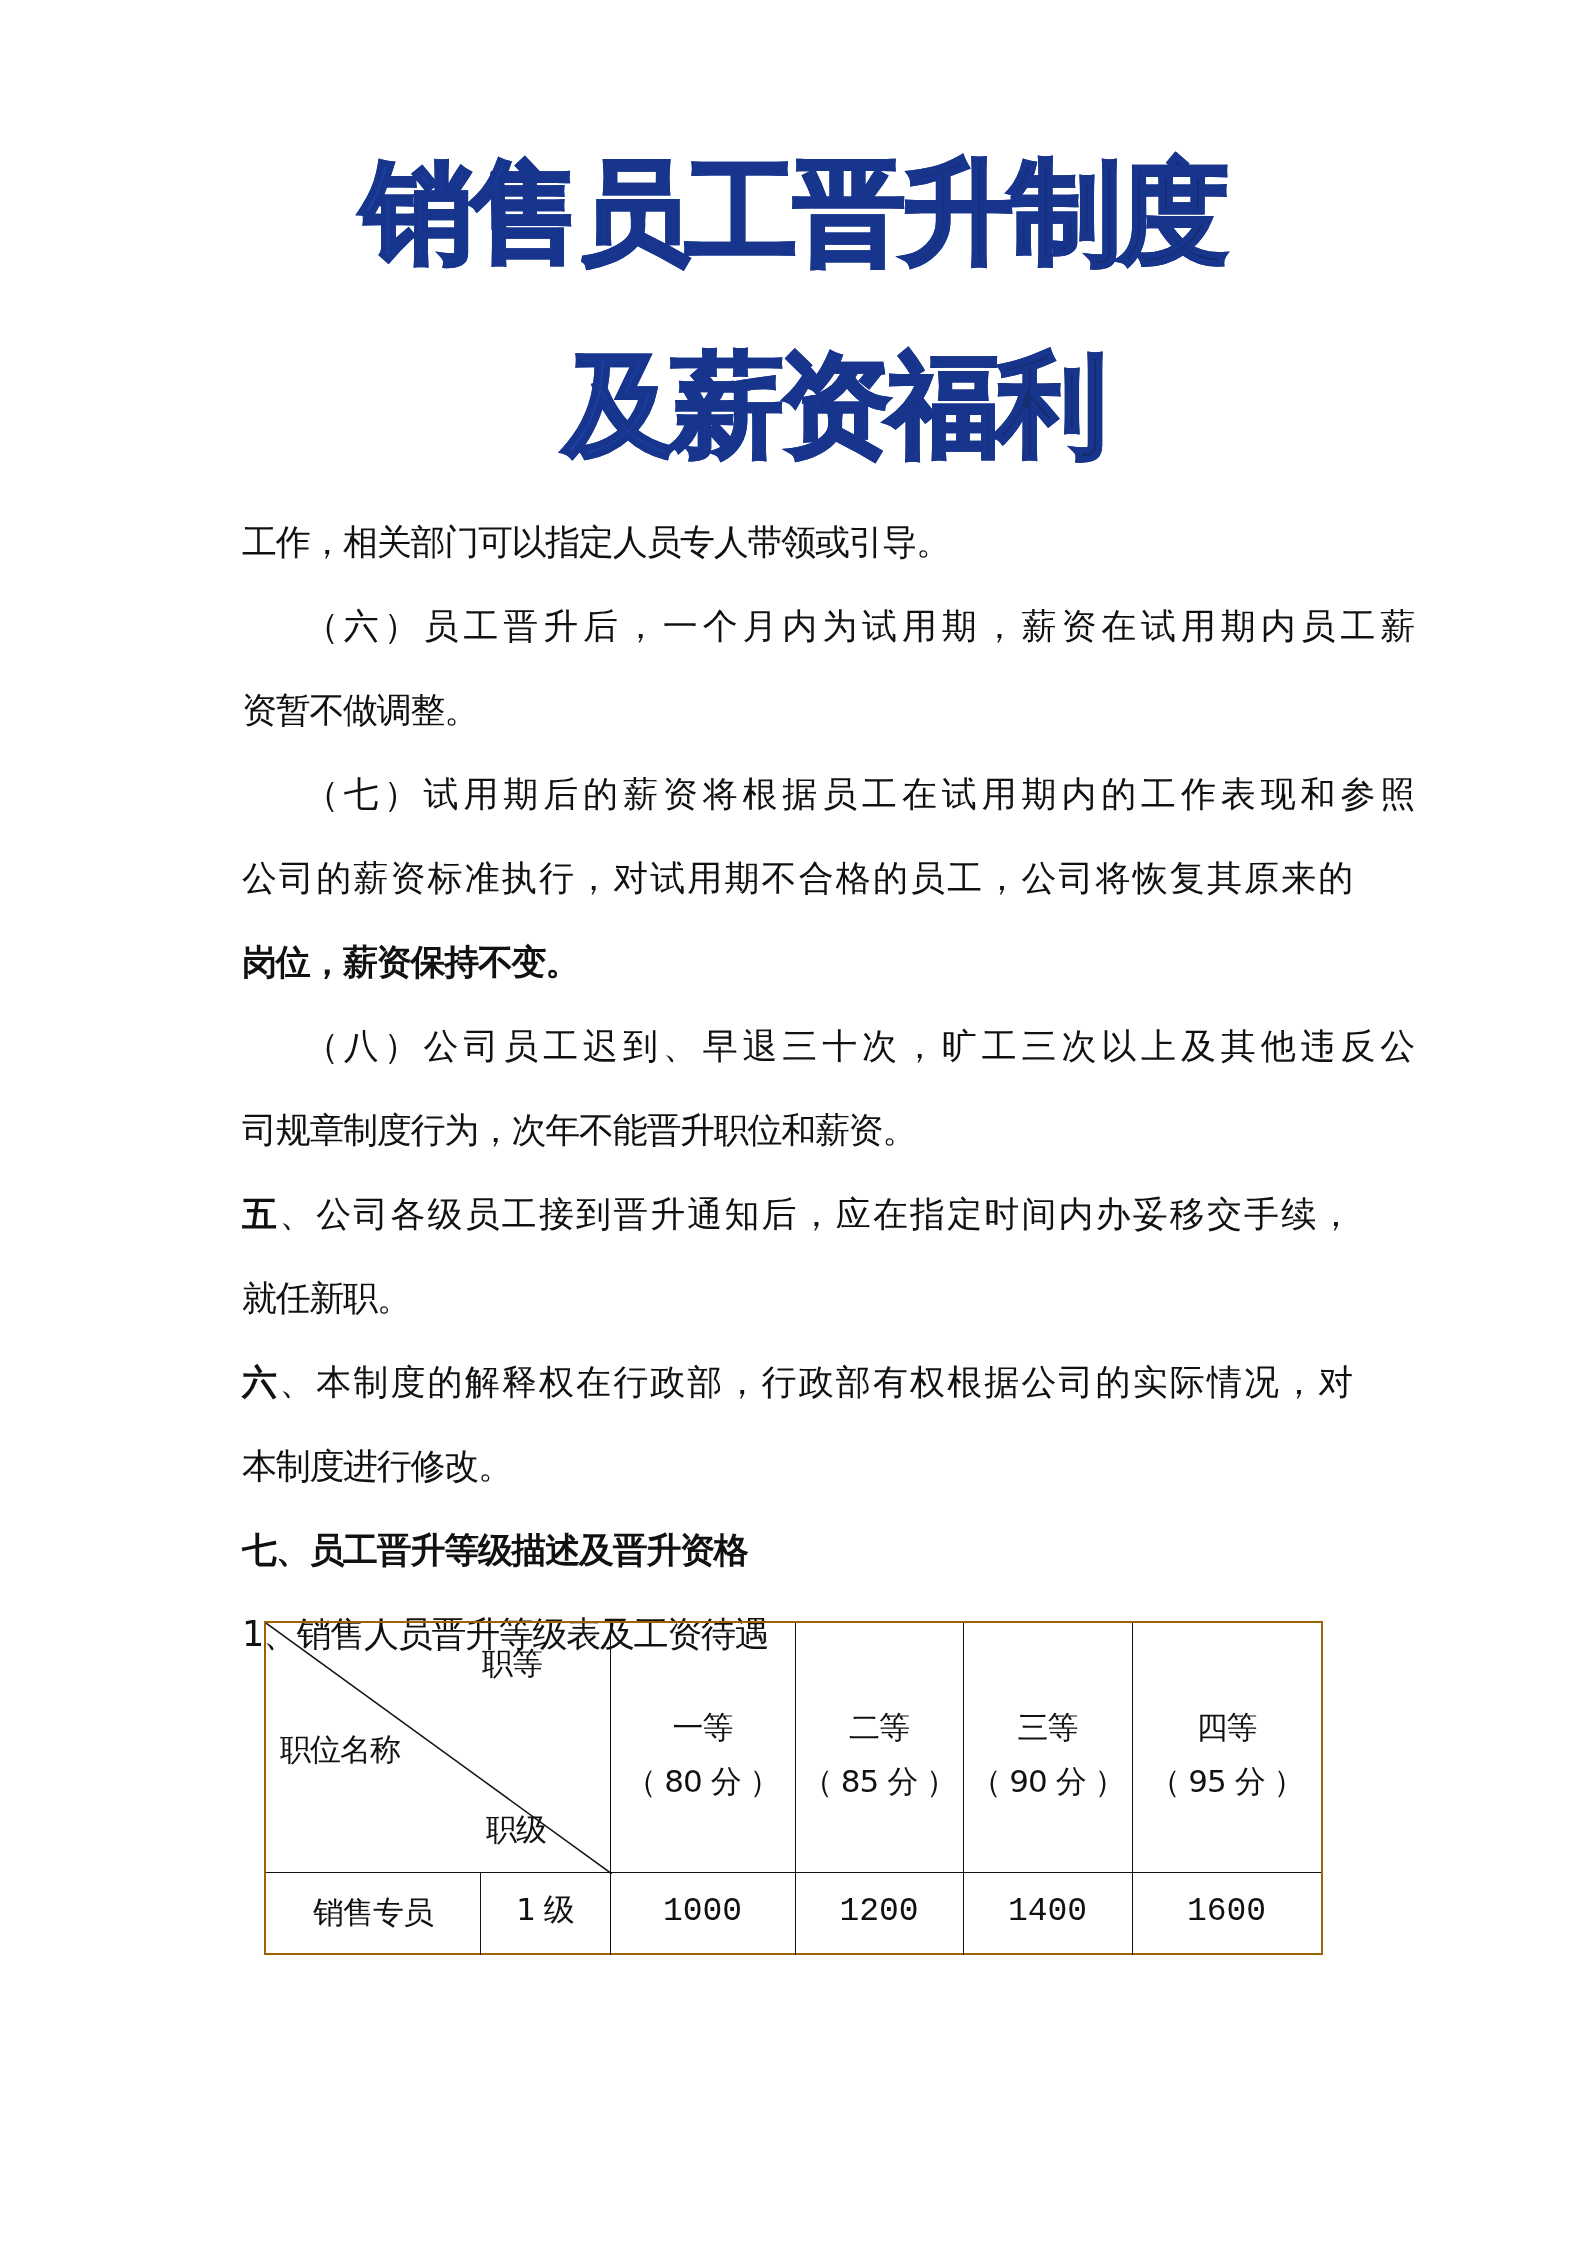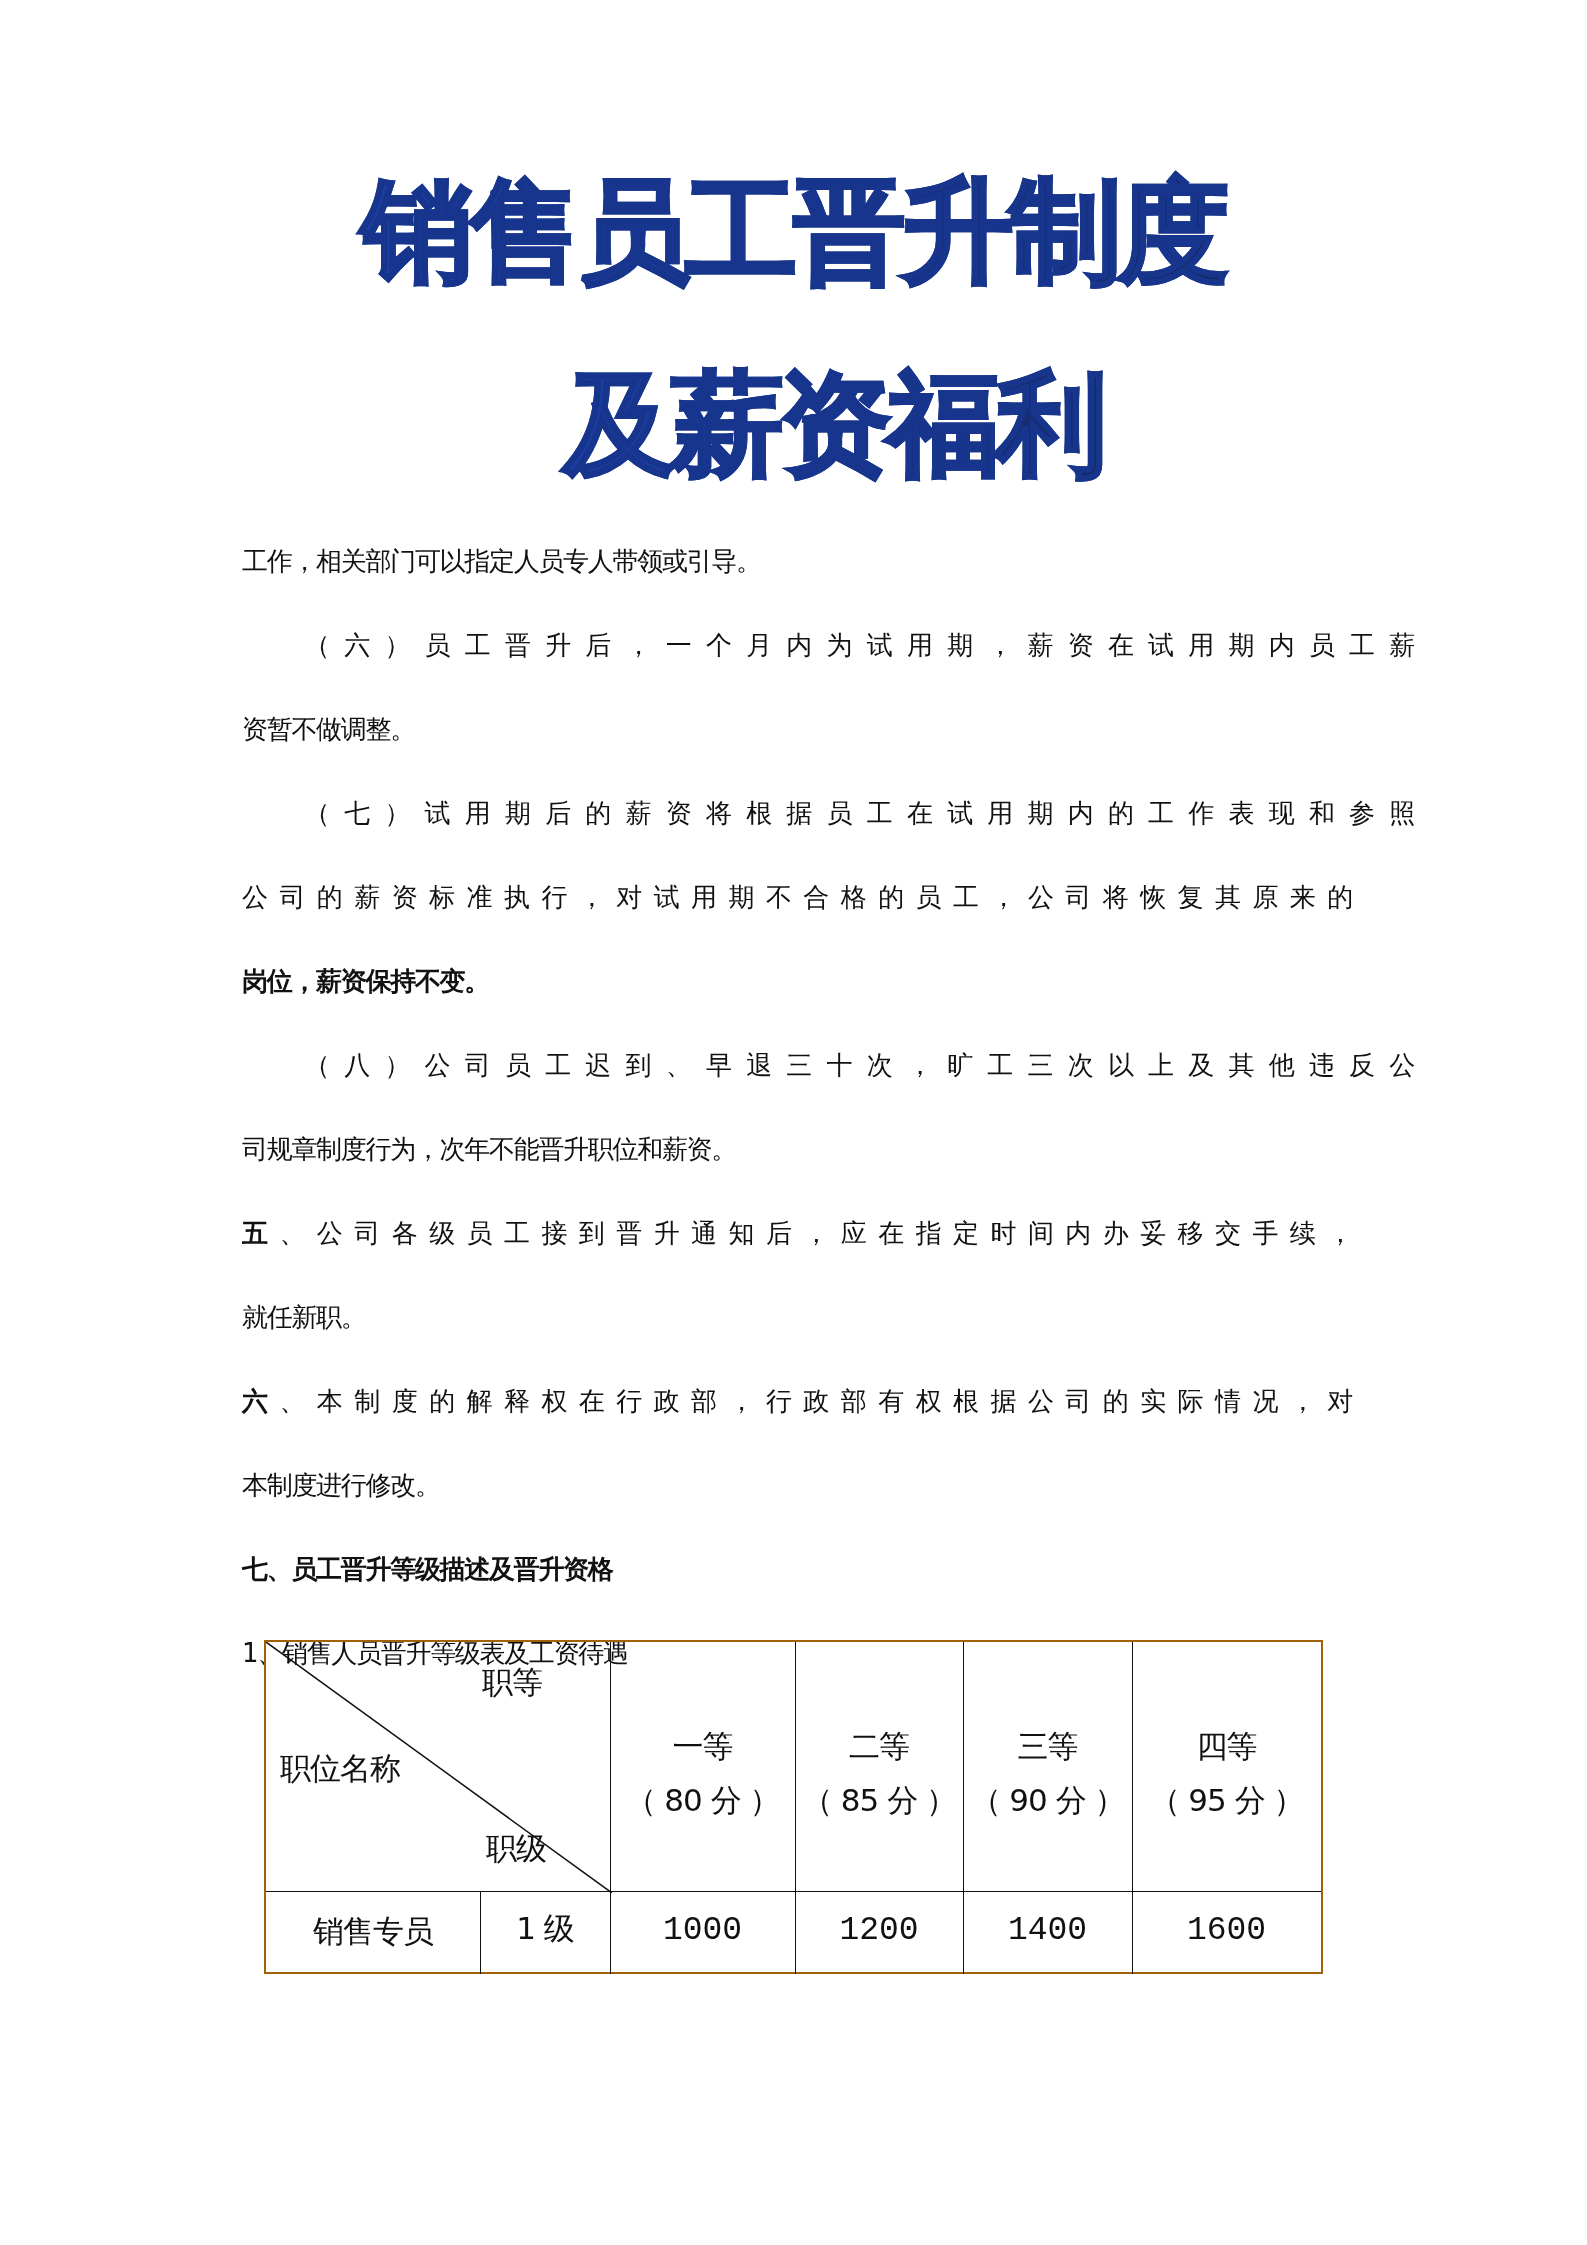--- a/index.html
+++ b/index.html
@@ -21,7 +21,6 @@
       width: 1587px;
       height: 2183px;
       background: #ffffff;
-      margin-top: 19px;
     }
     .title-line {
       position: absolute;

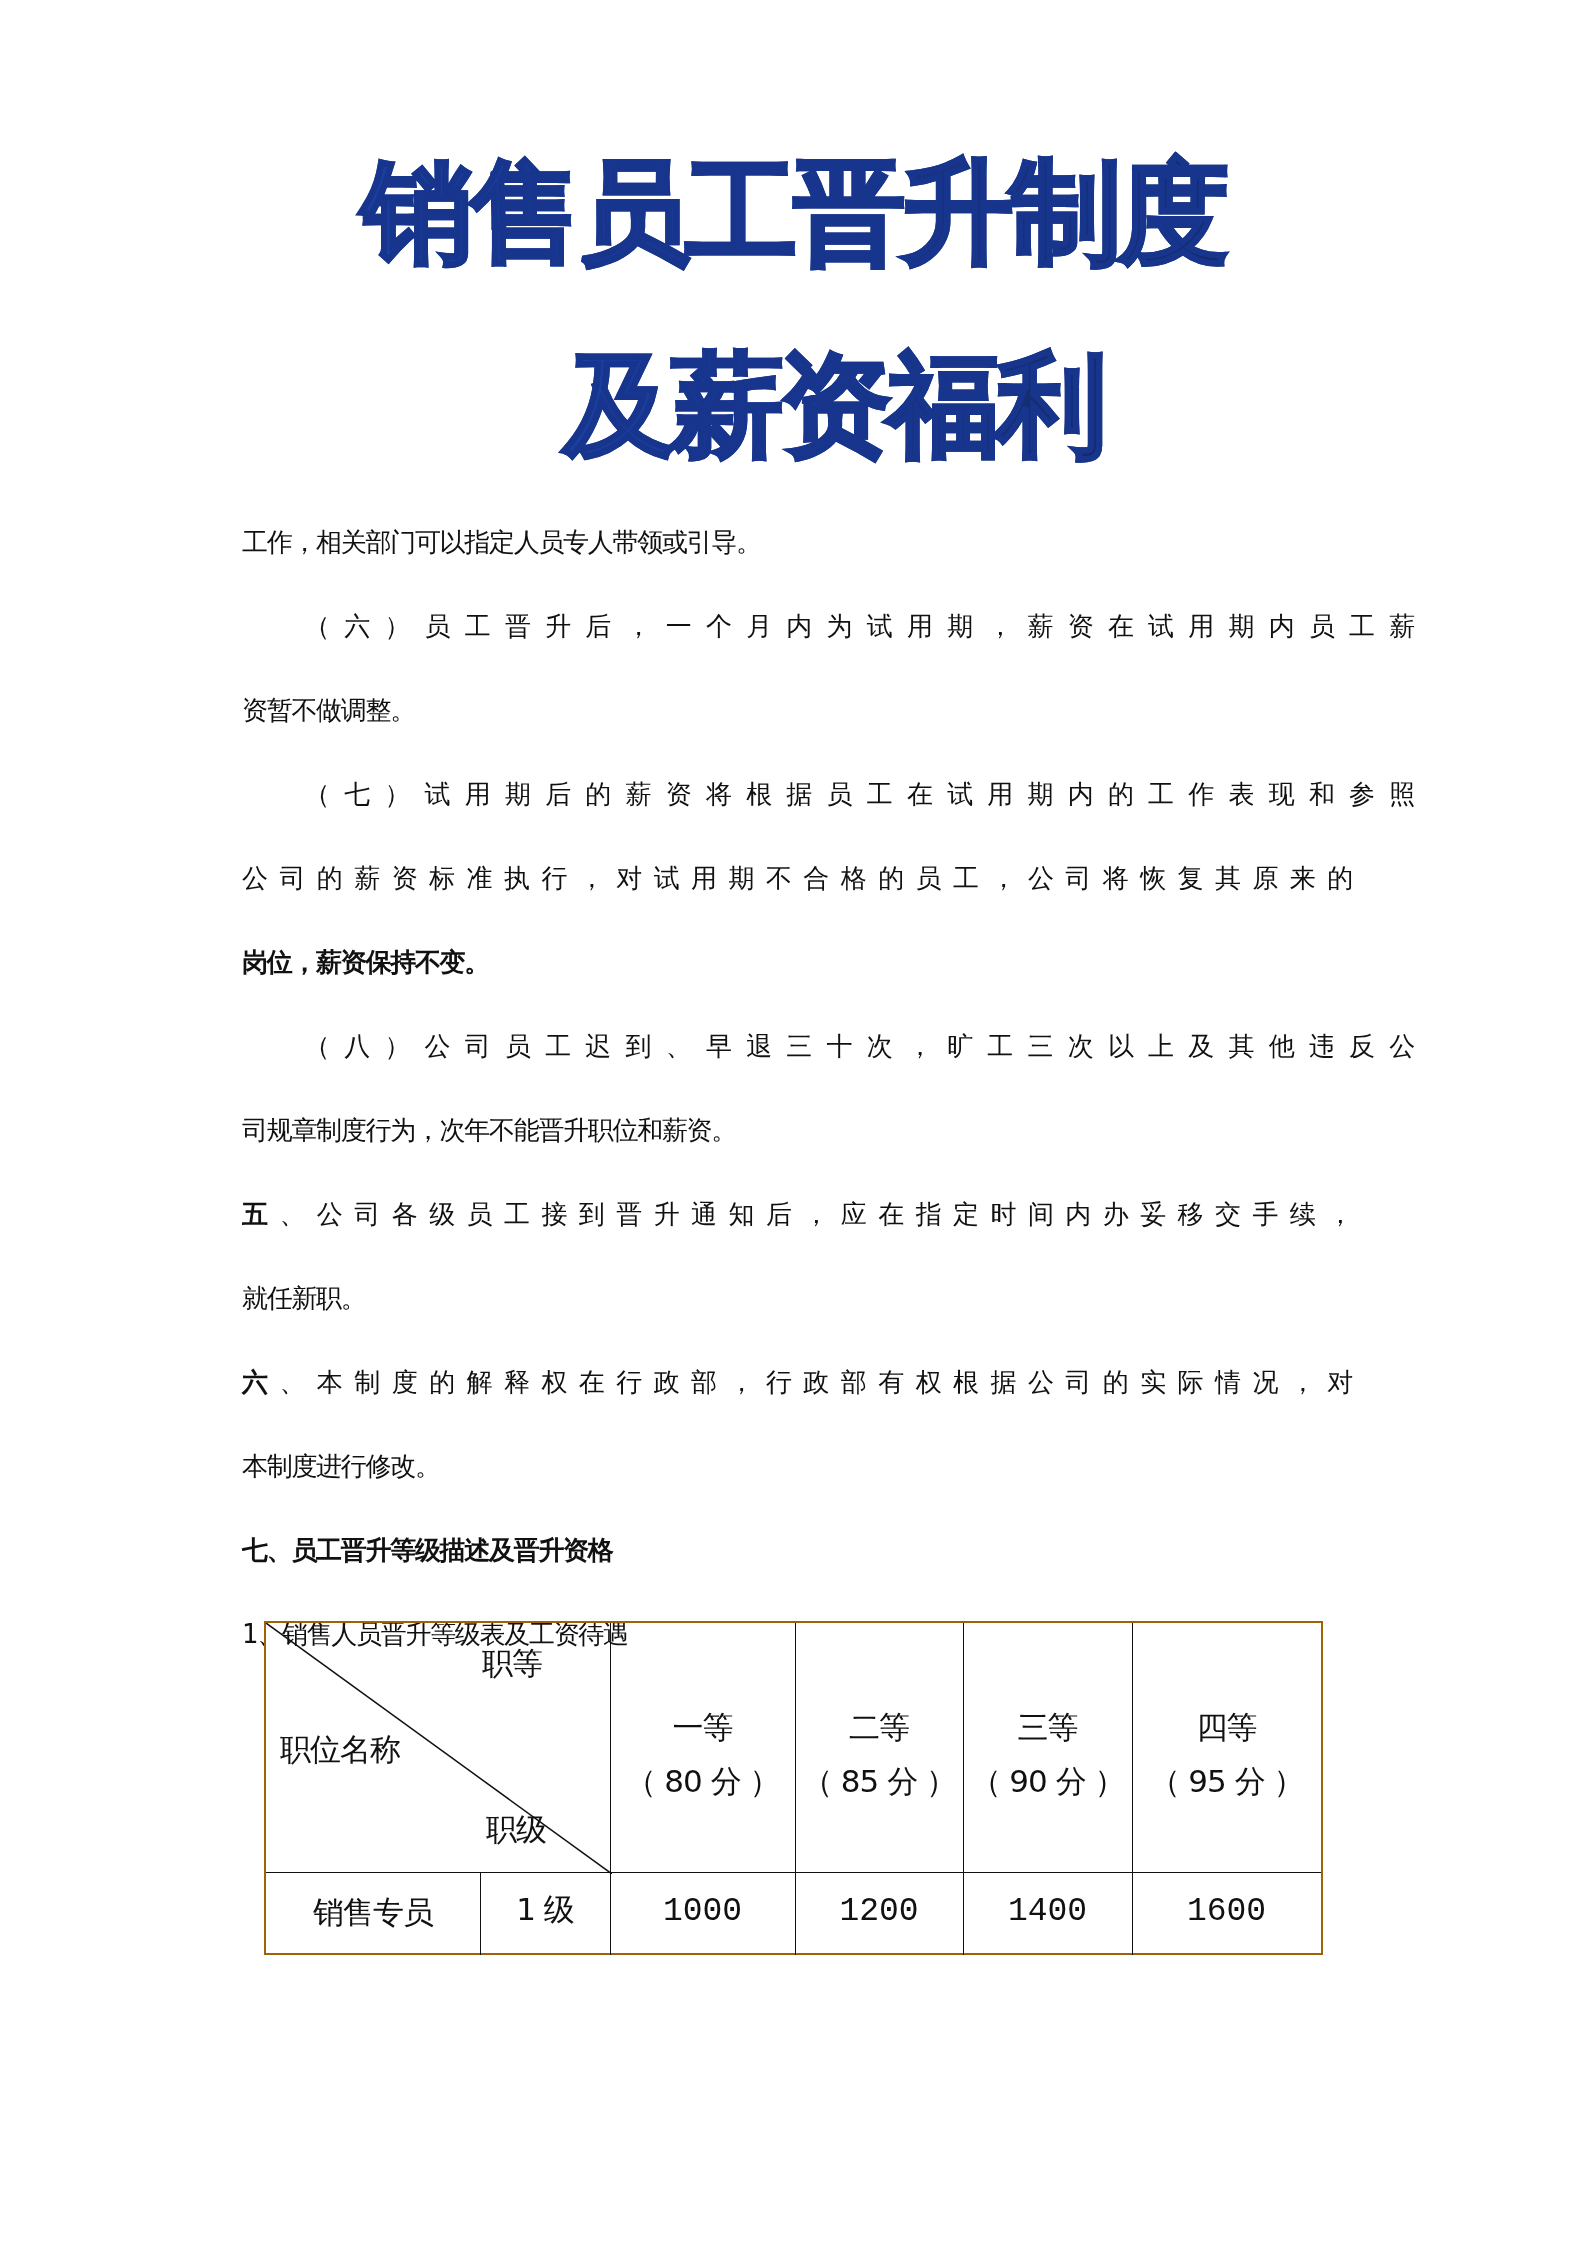--- a/index.html
+++ b/index.html
@@ -49,7 +49,7 @@
       position: absolute;
       left: 242px;
       width: 1110px;
-      font-size: 26px;
+      font-size: 35px;
       line-height: 44px;
       white-space: nowrap;
       color: #111111;

